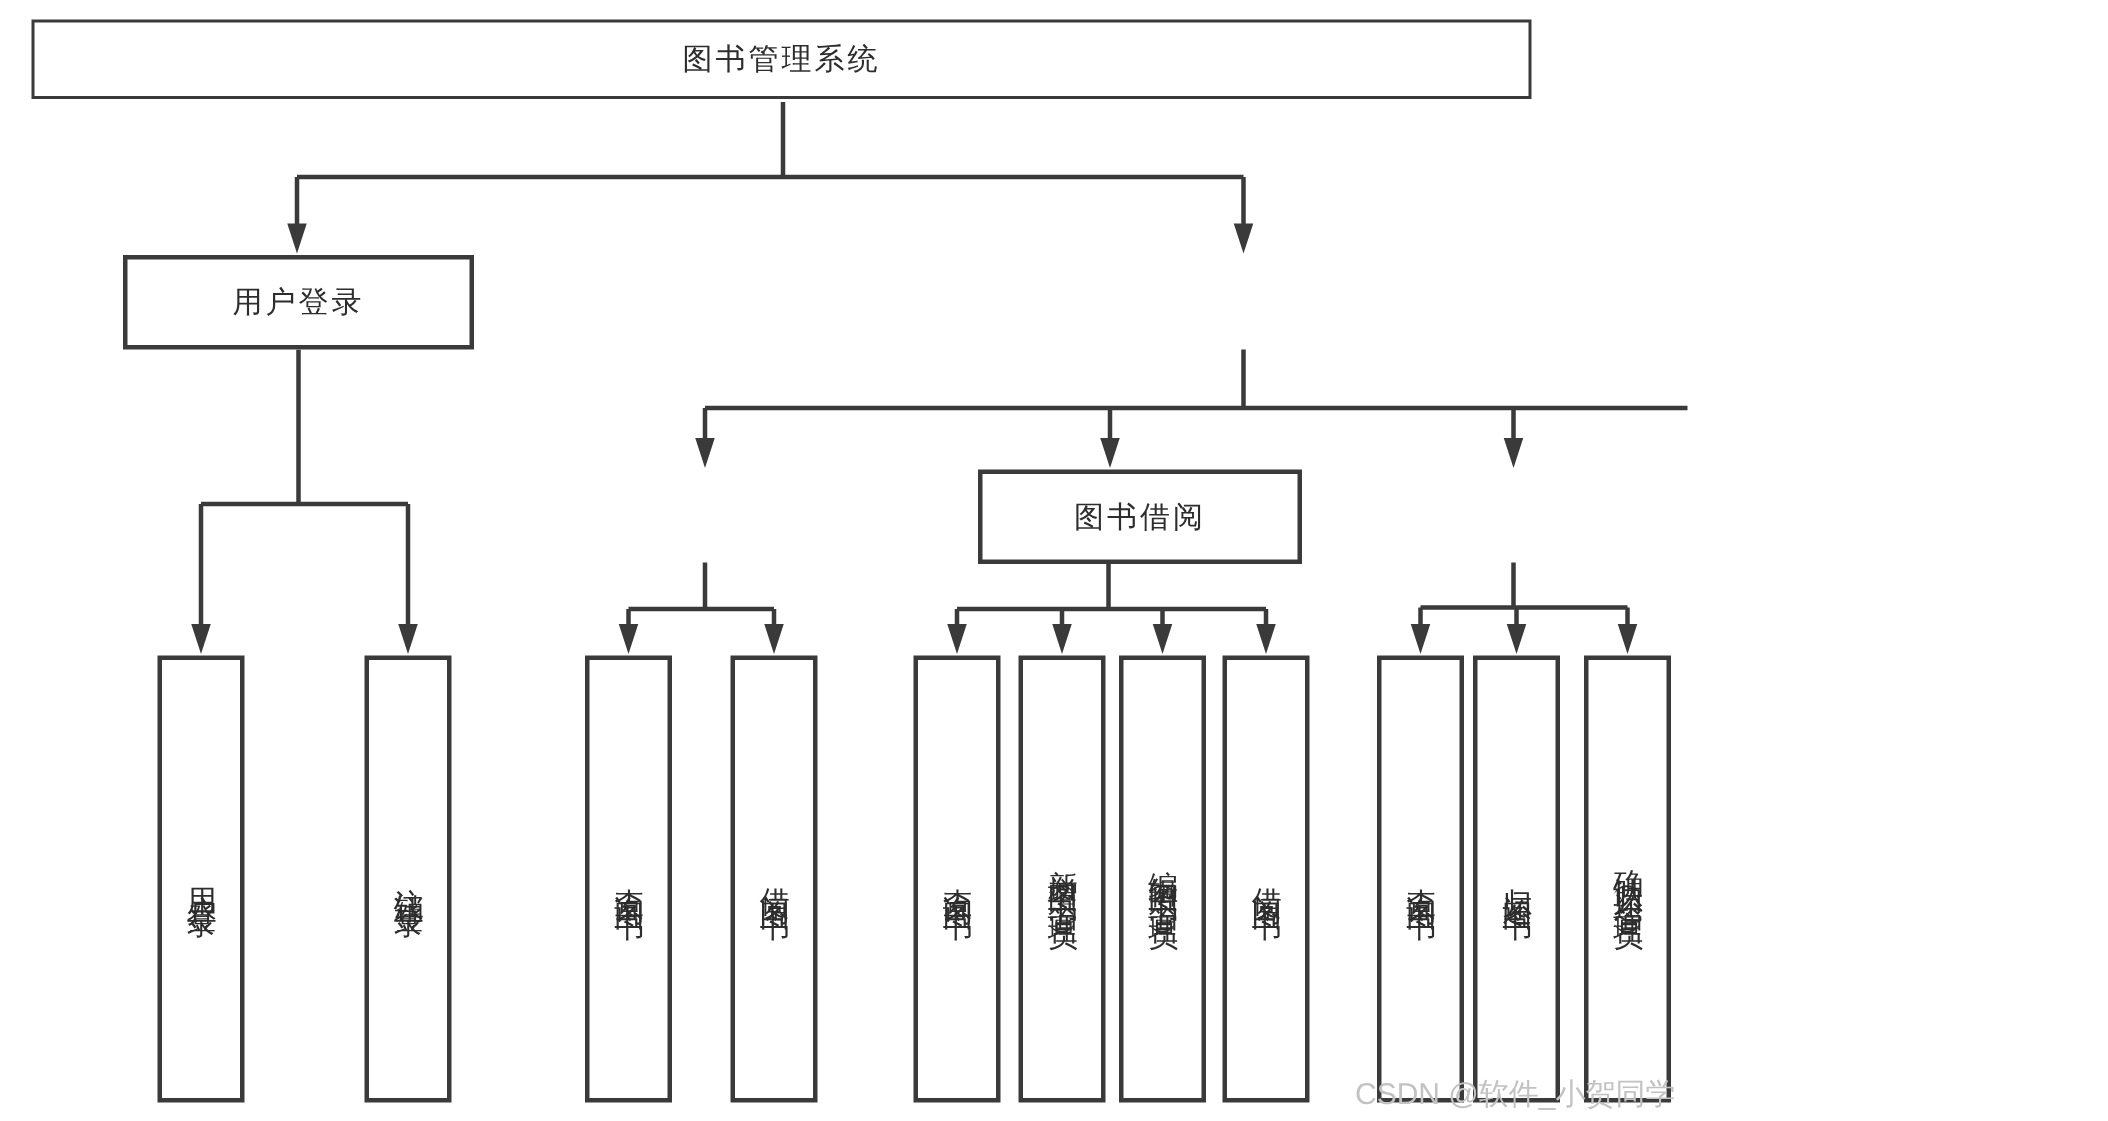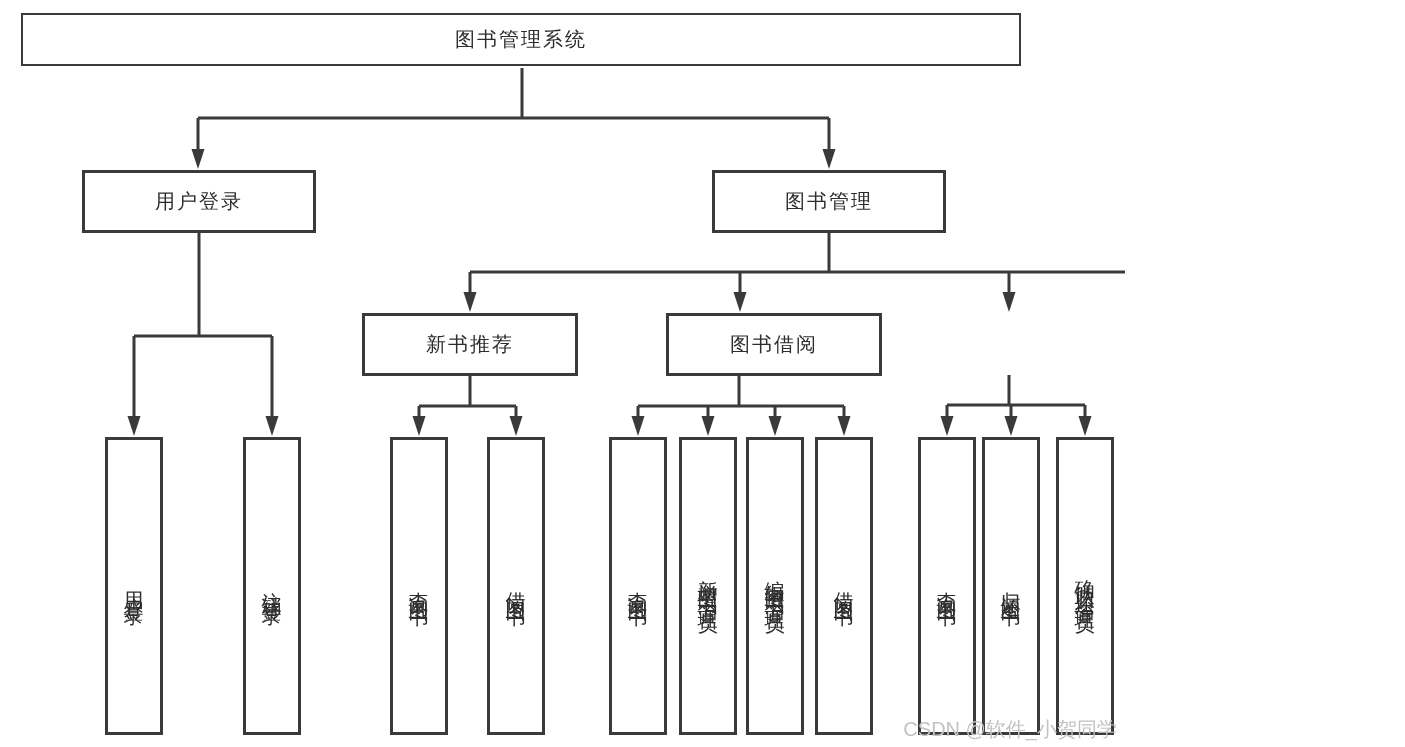--- a/index.html
+++ b/index.html
@@ -117,7 +117,6 @@
   <div class="node root n-root">图书管理系统</div>
 
   <div class="node n-login">用户登录</div>
-  <div class="node n-mgmt">图书管理</div>
 
   <div class="node n-rec">新书推荐</div>
   <div class="node n-borrow">图书借阅</div>

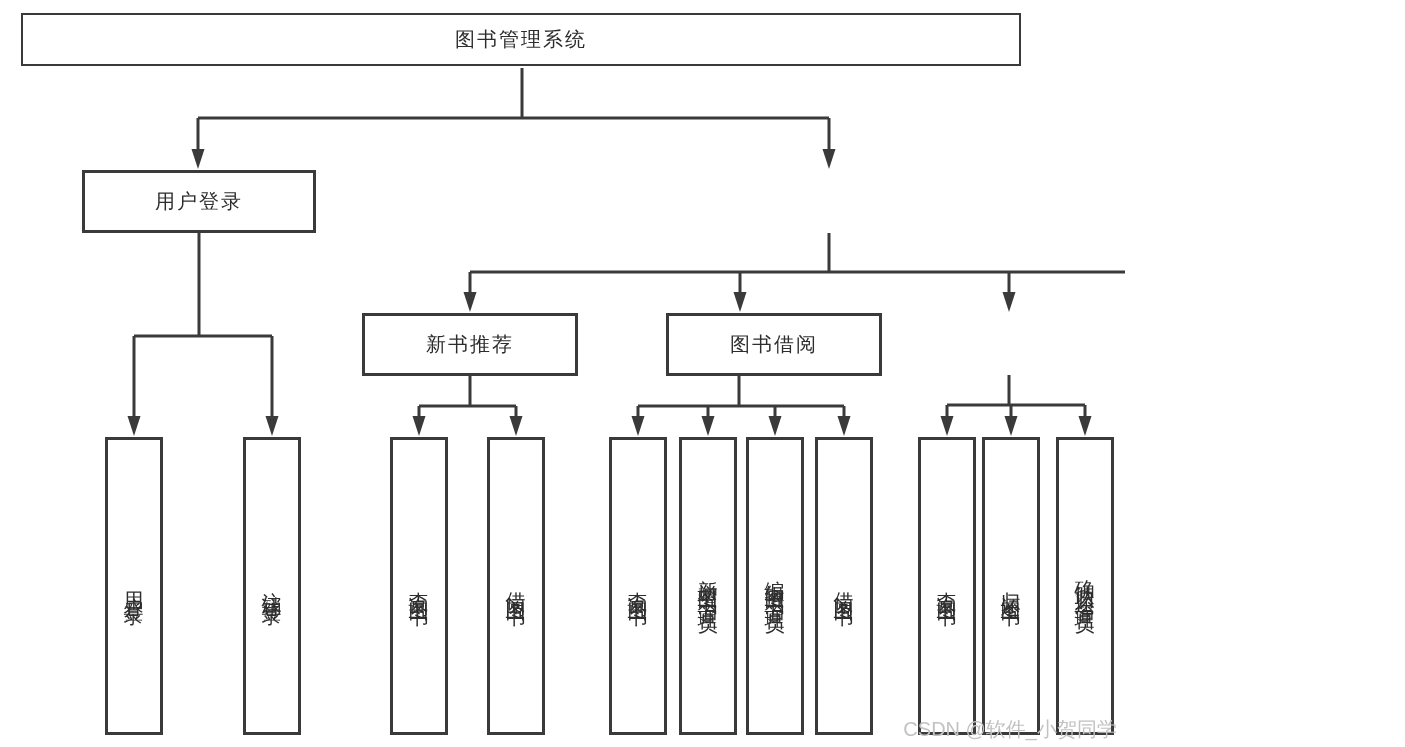--- a/index.html
+++ b/index.html
@@ -118,7 +118,6 @@
 
   <div class="node n-login">用户登录</div>
 
-  <div class="node n-rec">新书推荐</div>
   <div class="node n-borrow">图书借阅</div>
 
   <div class="node v leaf n-l-login">用户登录</div>

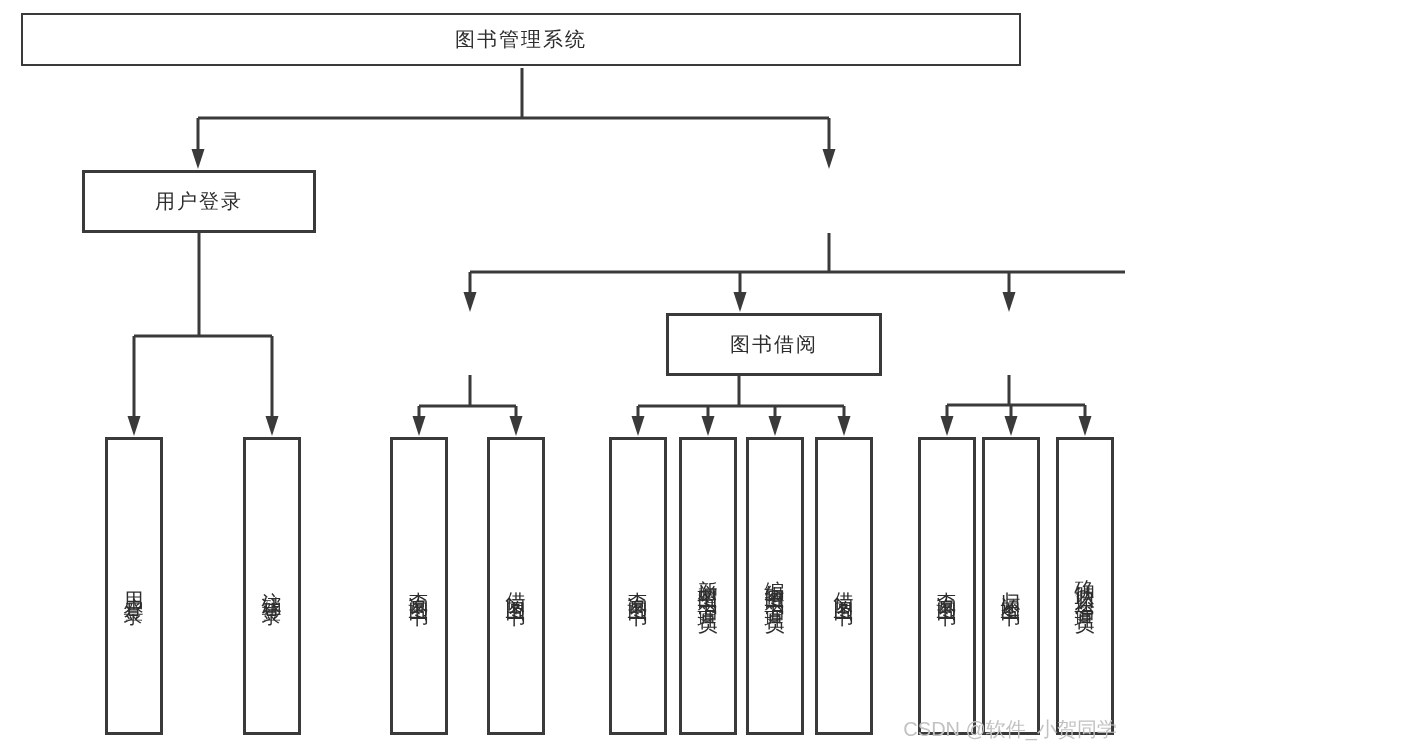--- a/index.html
+++ b/index.html
@@ -34,7 +34,7 @@
   .n-mgmt{left:712px;top:170px;width:234px;height:63px;}
   
   .n-rec{left:362px;top:313px;width:216px;height:63px;}
-  .n-borrow{left:666px;top:313px;width:216px;height:63px;}
+  .n-borrow{left:652px;top:313px;width:216px;height:63px;}
   .n-current{left:901px;top:313px;width:216px;height:63px;}
   .n-records{left:1171px;top:313px;width:217px;height:63px;}
   

